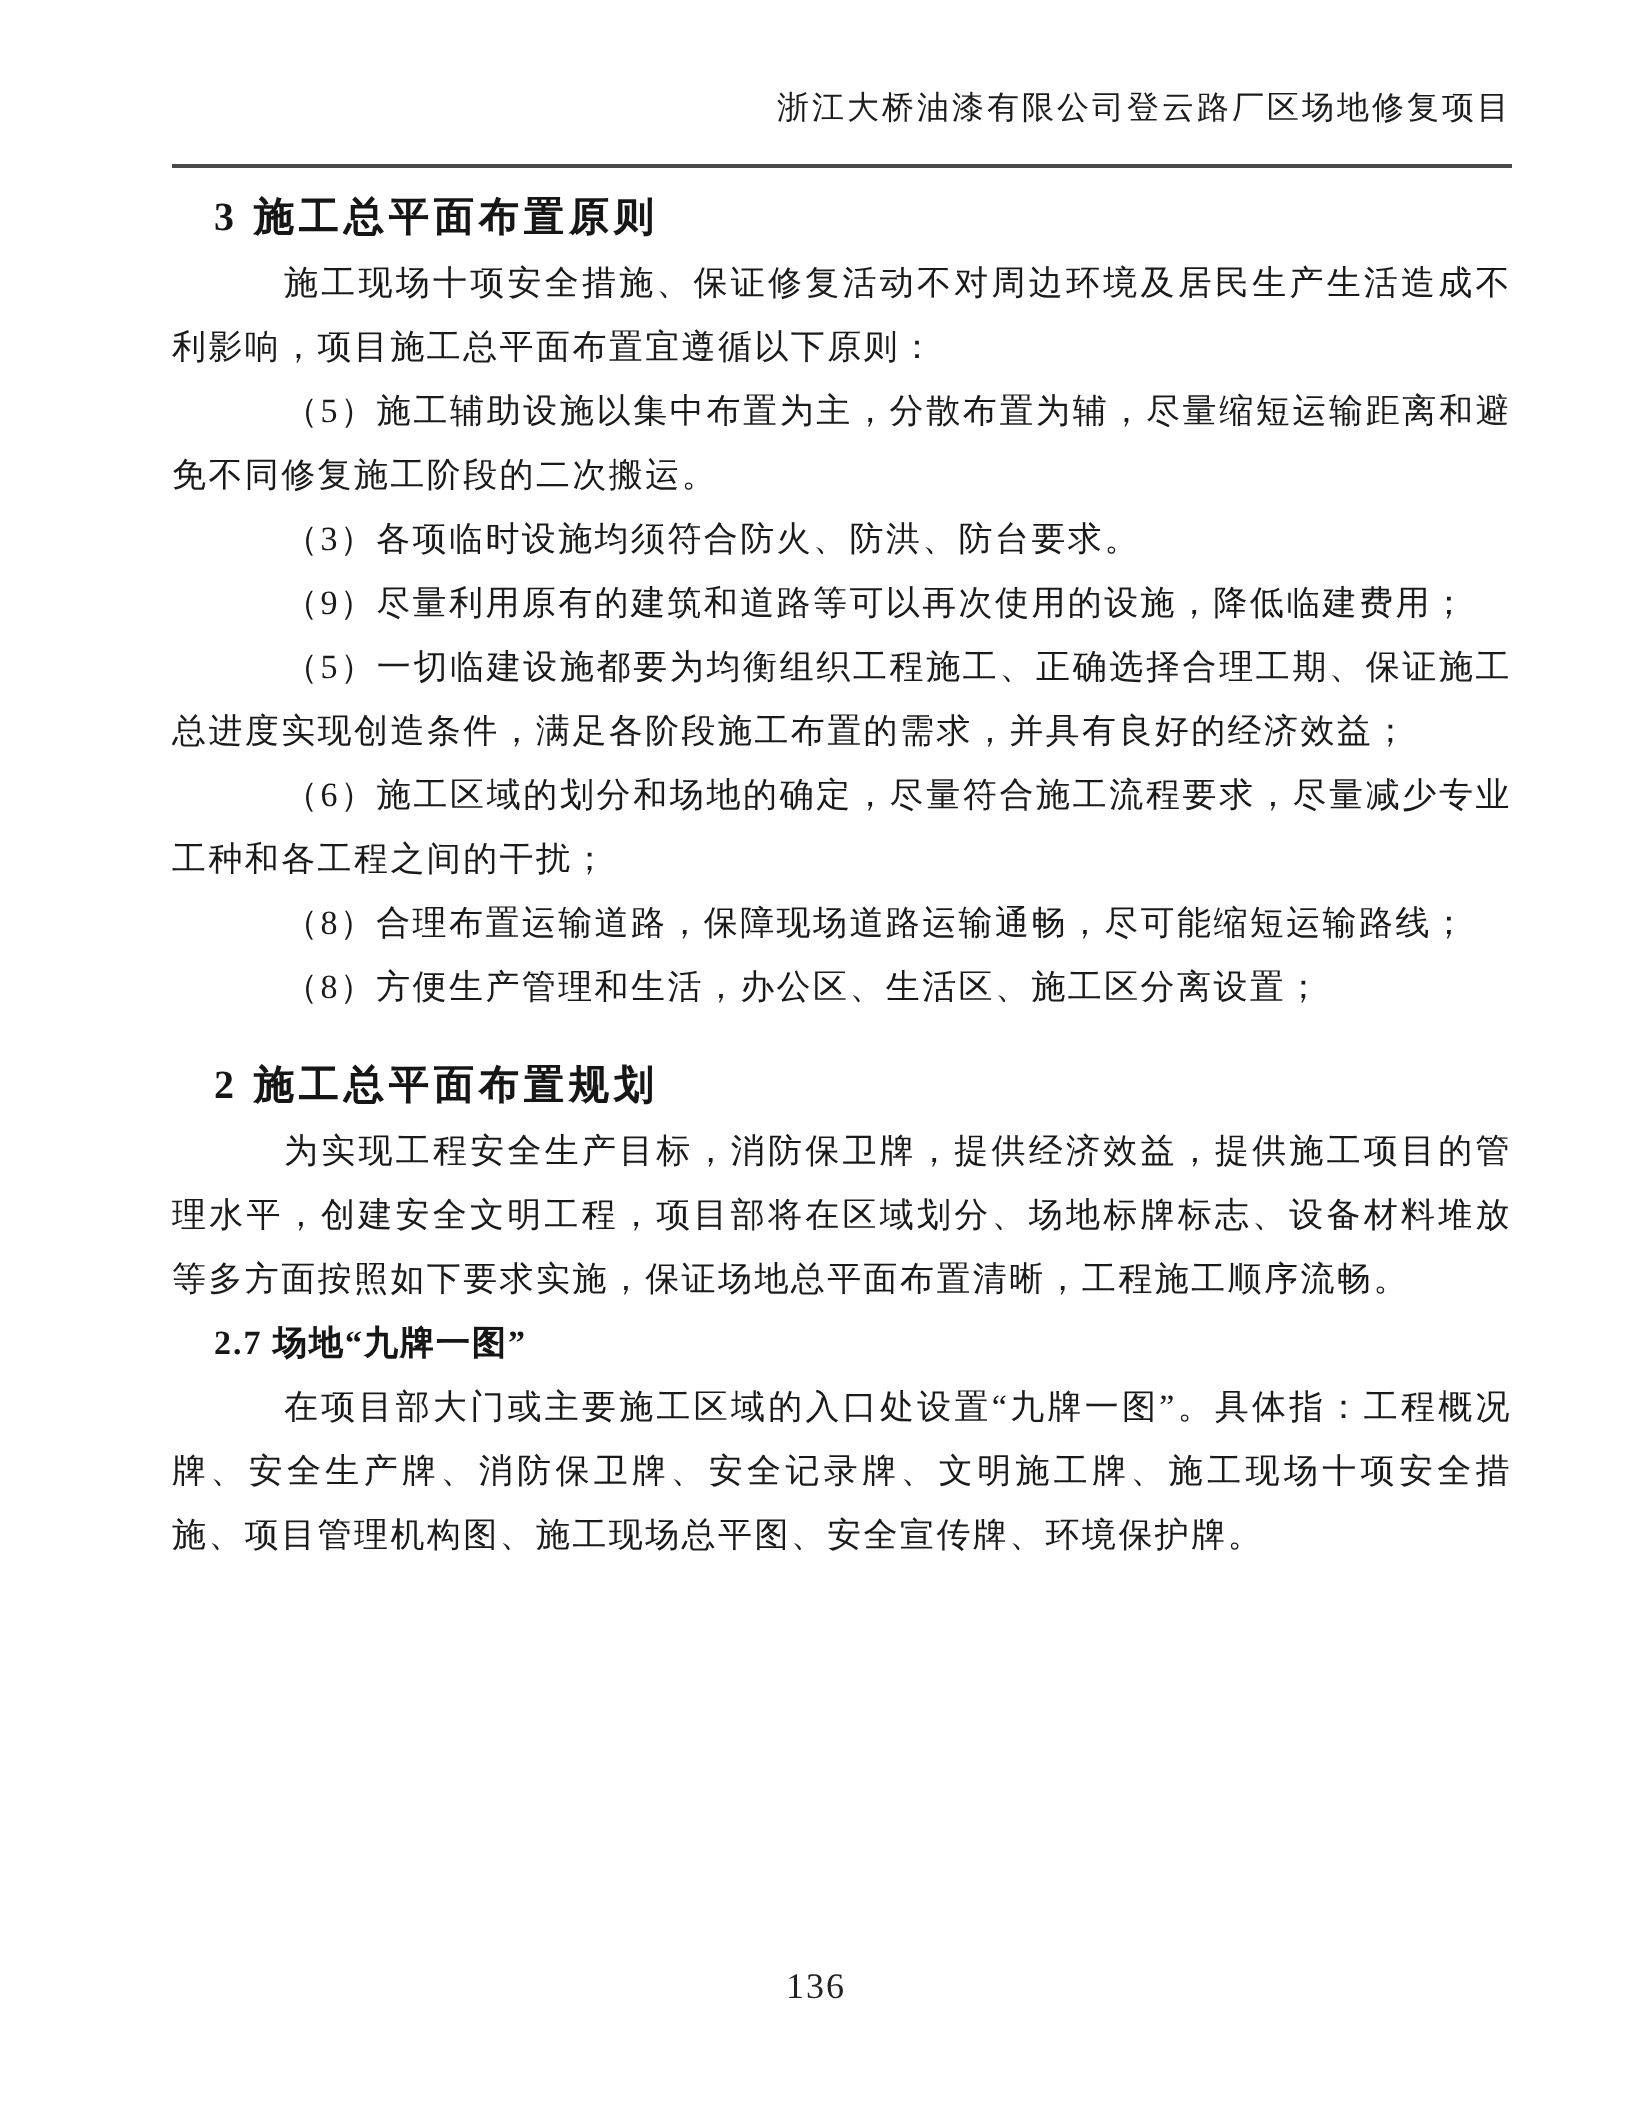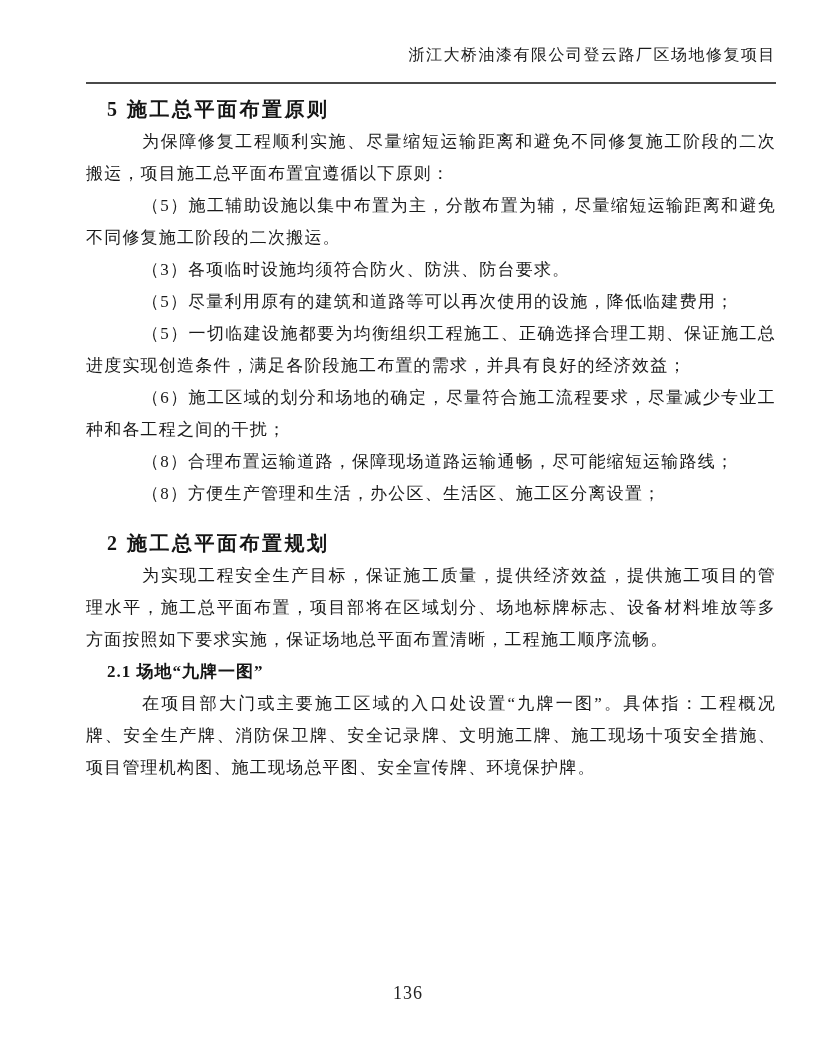--- a/index.html
+++ b/index.html
@@ -14,7 +14,7 @@
     margin: 0 auto;
     background: #ffffff;
     box-sizing: border-box;
-    padding: 45px 40px 0 86px;
+    padding: 45px 60px 0 86px;
     font-family: "Liberation Serif", "DejaVu Serif", serif;
     color: #161616;
     overflow: hidden;

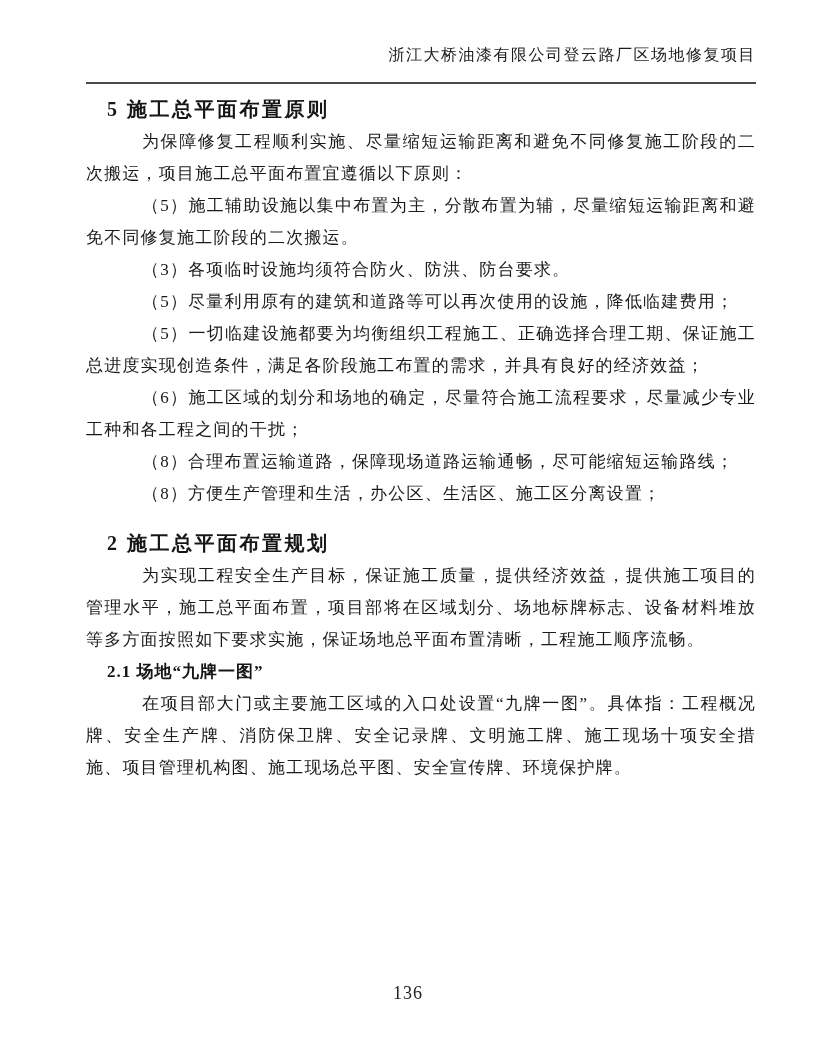--- a/index.html
+++ b/index.html
@@ -89,7 +89,7 @@
   </div>
 
 
-  <h2 class="section-heading">5 施工总平面布置原则</h2>
+  <h2 class="section-heading">3 施工总平面布置原则</h2>
 
   <p class="body-para">为保障修复工程顺利实施、尽量缩短运输距离和避免不同修复施工阶段的二次搬运，项目施工总平面布置宜遵循以下原则：</p>
   <p class="body-para">（5）施工辅助设施以集中布置为主，分散布置为辅，尽量缩短运输距离和避免不同修复施工阶段的二次搬运。</p>

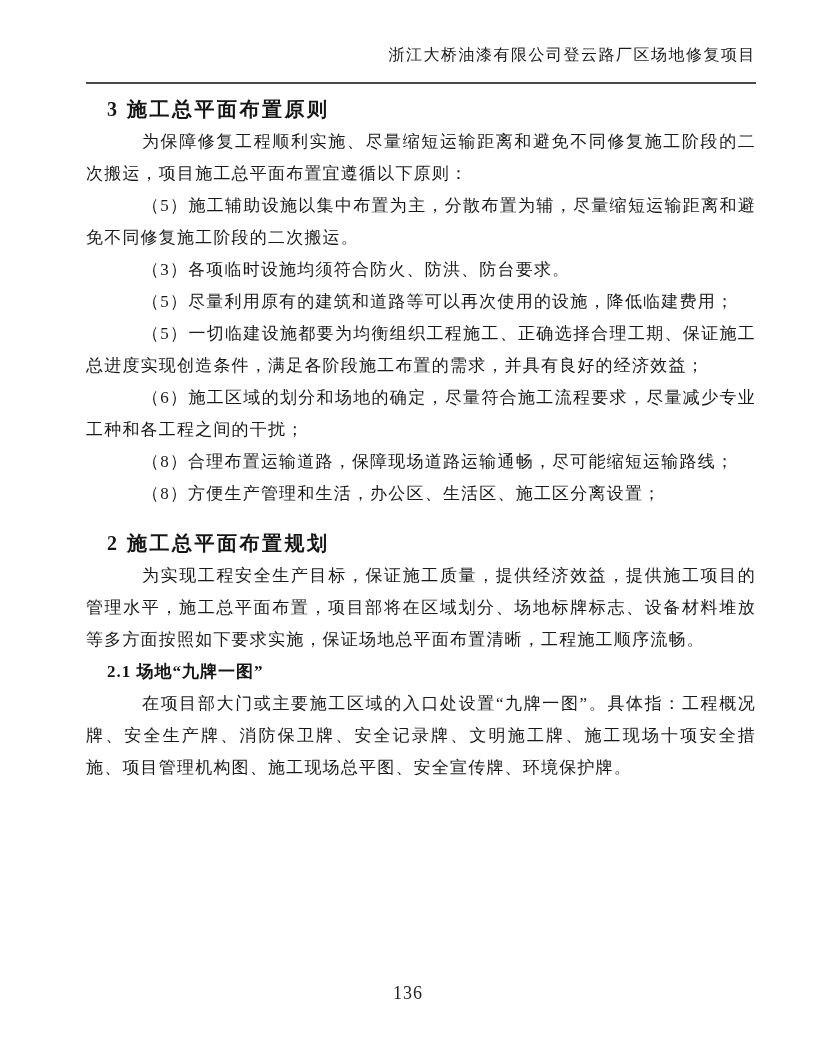--- a/index.html
+++ b/index.html
@@ -91,7 +91,7 @@
 
   <h2 class="section-heading">3 施工总平面布置原则</h2>
 
-  <p class="body-para">为保障修复工程顺利实施、尽量缩短运输距离和避免不同修复施工阶段的二次搬运，项目施工总平面布置宜遵循以下原则：</p>
+  <p class="body-para">施工现场十项安全措施、保证修复活动不对周边环境及居民生产生活造成不利影响，项目施工总平面布置宜遵循以下原则：</p>
   <p class="body-para">（5）施工辅助设施以集中布置为主，分散布置为辅，尽量缩短运输距离和避免不同修复施工阶段的二次搬运。</p>
   <p class="body-para">（3）各项临时设施均须符合防火、防洪、防台要求。</p>
   <p class="body-para">（5）尽量利用原有的建筑和道路等可以再次使用的设施，降低临建费用；</p>

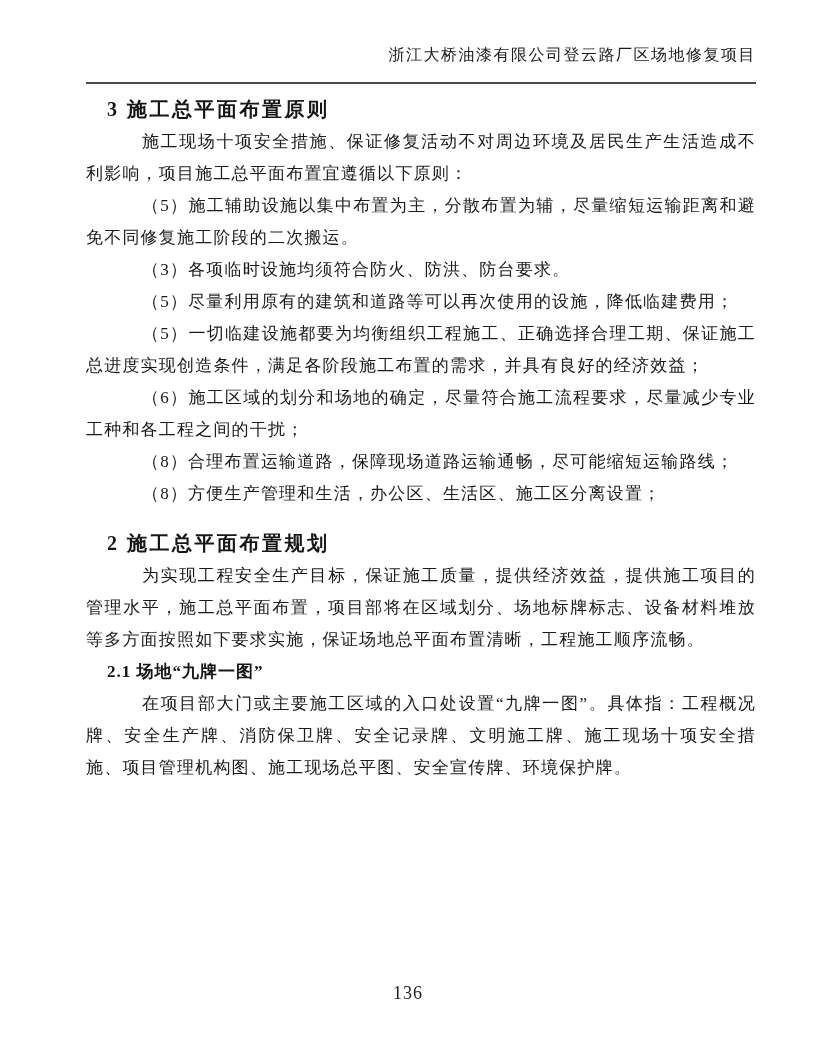--- a/index.html
+++ b/index.html
@@ -94,7 +94,7 @@
   <p class="body-para">施工现场十项安全措施、保证修复活动不对周边环境及居民生产生活造成不利影响，项目施工总平面布置宜遵循以下原则：</p>
   <p class="body-para">（5）施工辅助设施以集中布置为主，分散布置为辅，尽量缩短运输距离和避免不同修复施工阶段的二次搬运。</p>
   <p class="body-para">（3）各项临时设施均须符合防火、防洪、防台要求。</p>
-  <p class="body-para">（5）尽量利用原有的建筑和道路等可以再次使用的设施，降低临建费用；</p>
+  <p class="body-para">（9）尽量利用原有的建筑和道路等可以再次使用的设施，降低临建费用；</p>
   <p class="body-para">（5）一切临建设施都要为均衡组织工程施工、正确选择合理工期、保证施工总进度实现创造条件，满足各阶段施工布置的需求，并具有良好的经济效益；</p>
   <p class="body-para">（6）施工区域的划分和场地的确定，尽量符合施工流程要求，尽量减少专业工种和各工程之间的干扰；</p>
   <p class="body-para">（8）合理布置运输道路，保障现场道路运输通畅，尽可能缩短运输路线；</p>

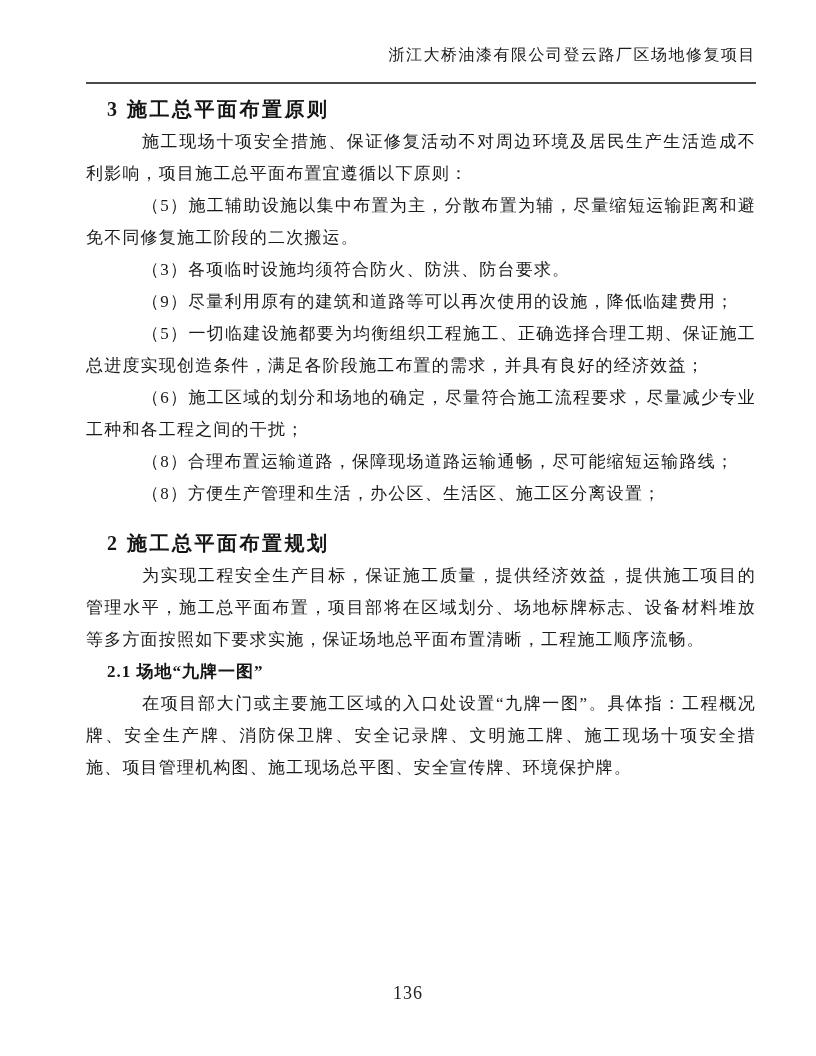--- a/index.html
+++ b/index.html
@@ -102,7 +102,7 @@
 
   <h2 class="section-heading second">2 施工总平面布置规划</h2>
 
-  <p class="body-para">为实现工程安全生产目标，保证施工质量，提供经济效益，提供施工项目的管理水平，施工总平面布置，项目部将在区域划分、场地标牌标志、设备材料堆放等多方面按照如下要求实施，保证场地总平面布置清晰，工程施工顺序流畅。</p>
+  <p class="body-para">为实现工程安全生产目标，消防保卫牌，提供经济效益，提供施工项目的管理水平，创建安全文明工程，项目部将在区域划分、场地标牌标志、设备材料堆放等多方面按照如下要求实施，保证场地总平面布置清晰，工程施工顺序流畅。</p>
 
   <h3 class="sub-heading">2.1 场地“九牌一图”</h3>
 

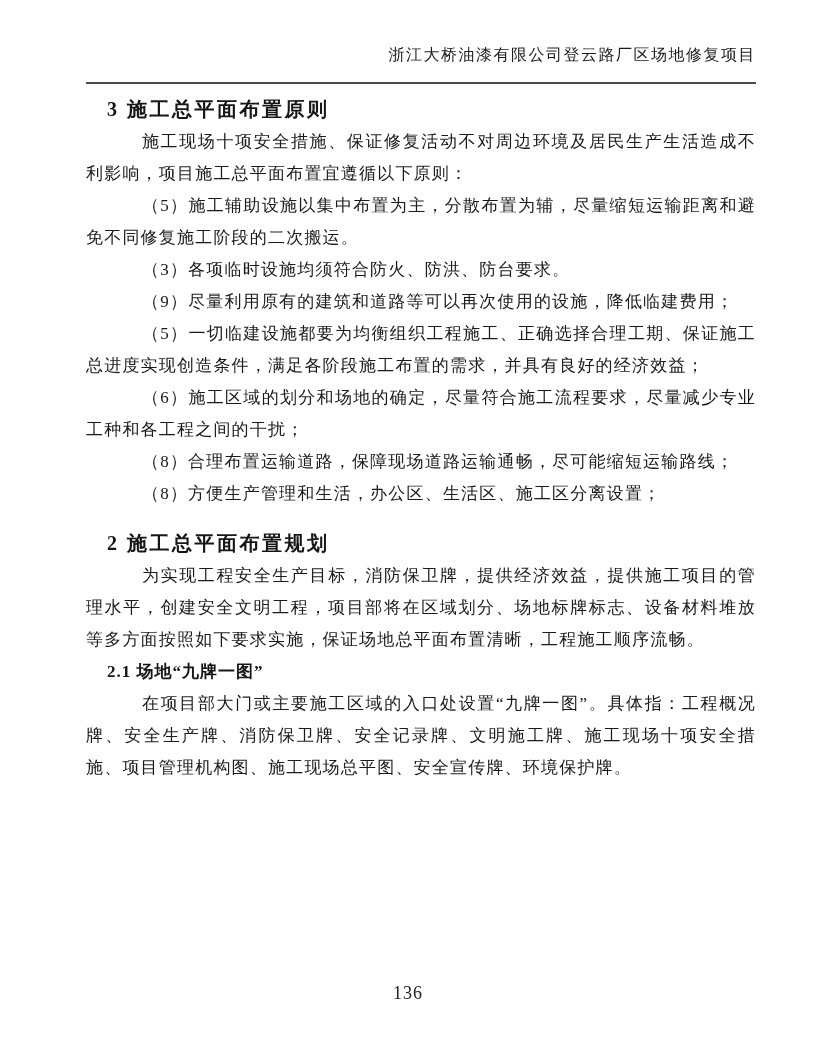--- a/index.html
+++ b/index.html
@@ -104,7 +104,7 @@
 
   <p class="body-para">为实现工程安全生产目标，消防保卫牌，提供经济效益，提供施工项目的管理水平，创建安全文明工程，项目部将在区域划分、场地标牌标志、设备材料堆放等多方面按照如下要求实施，保证场地总平面布置清晰，工程施工顺序流畅。</p>
 
-  <h3 class="sub-heading">2.1 场地“九牌一图”</h3>
+  <h3 class="sub-heading">2.7 场地“九牌一图”</h3>
 
   <p class="body-para">在项目部大门或主要施工区域的入口处设置“九牌一图”。具体指：工程概况牌、安全生产牌、消防保卫牌、安全记录牌、文明施工牌、施工现场十项安全措施、项目管理机构图、施工现场总平图、安全宣传牌、环境保护牌。</p>
 

